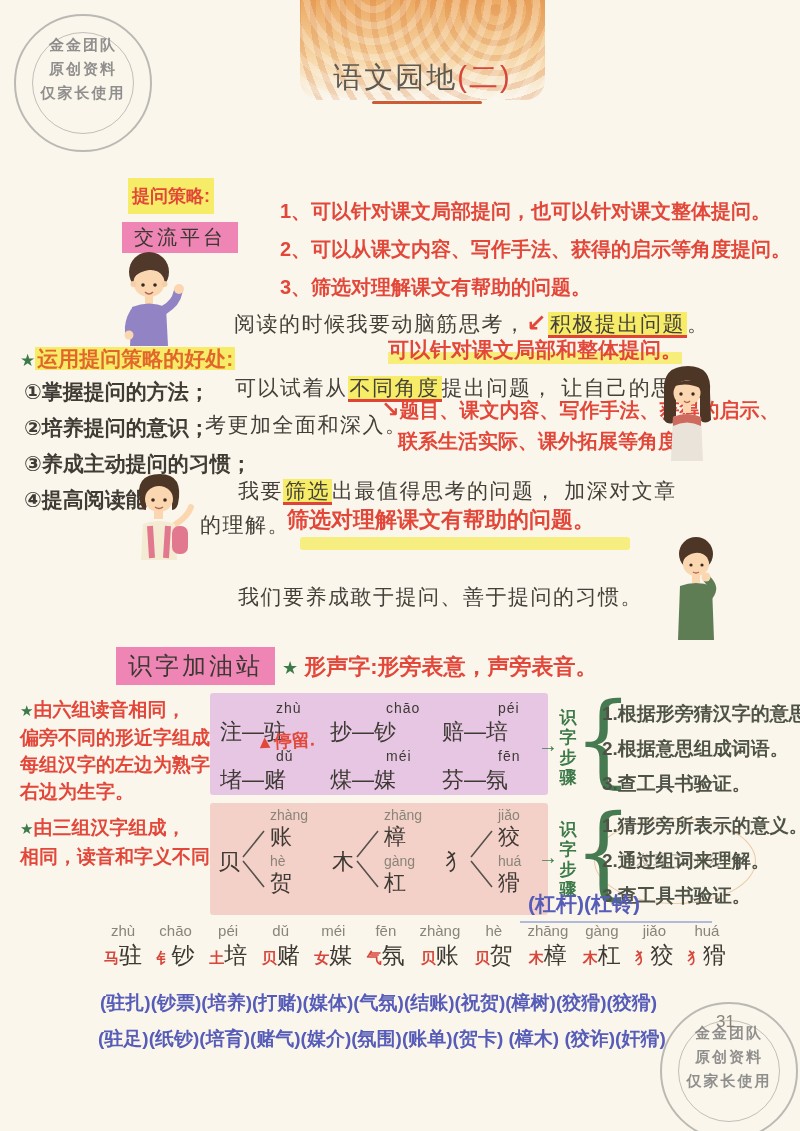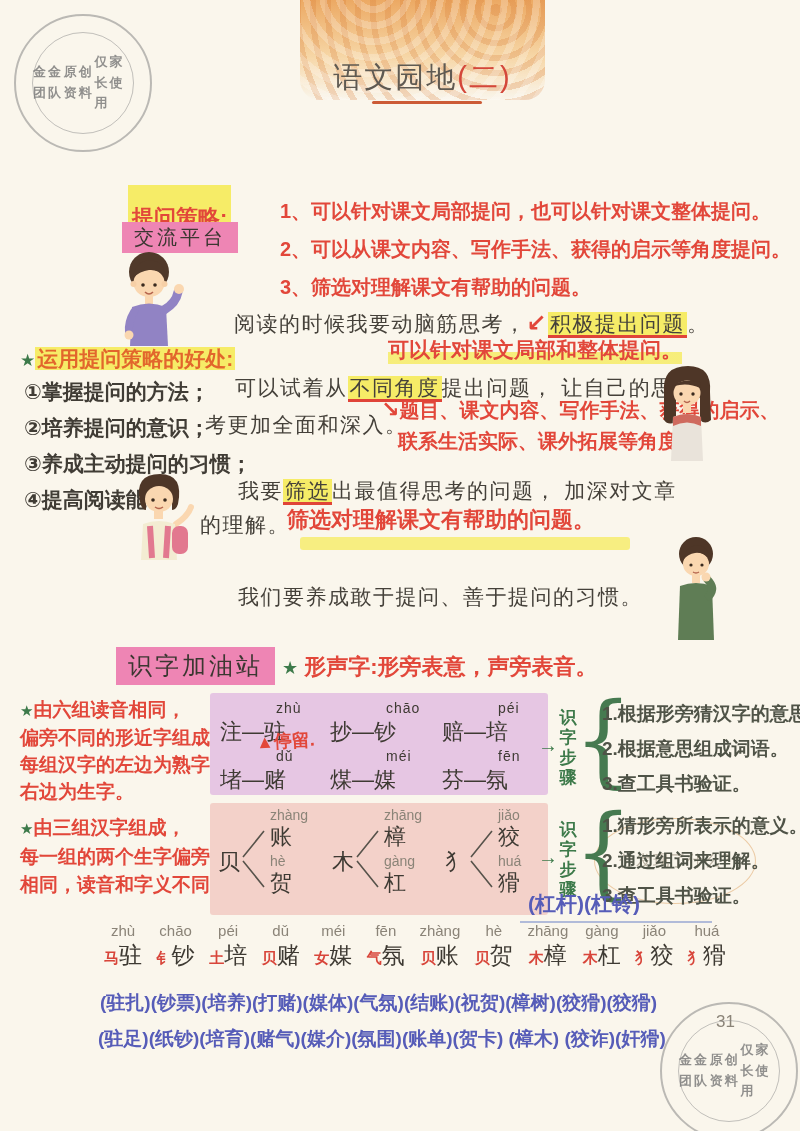--- a/index.html
+++ b/index.html
@@ -28,8 +28,8 @@
   
   .stamp{border:2px solid rgba(135,135,135,.55);border-radius:50%;}
   .stamp-inner{position:absolute;inset:16px;border:1.5px solid rgba(135,135,135,.5);border-radius:50%;
-    display:flex;align-items:center;justify-content:flex-start;
-    color:rgba(118,118,118,.8);font-size:13px;line-height:1.6;font-weight:700;letter-spacing:2px;}
+    display:flex;flex-direction:column;align-items:center;justify-content:flex-start;
+    color:rgba(118,118,118,.8);font-size:15px;line-height:1.6;font-weight:700;letter-spacing:2px;}
   
   .vlabel{width:20px;word-break:break-all;line-height:20px;font-size:17px;text-align:center;}
   .brace::before{content:"{";font-family:"DejaVu Serif","Liberation Serif",serif;

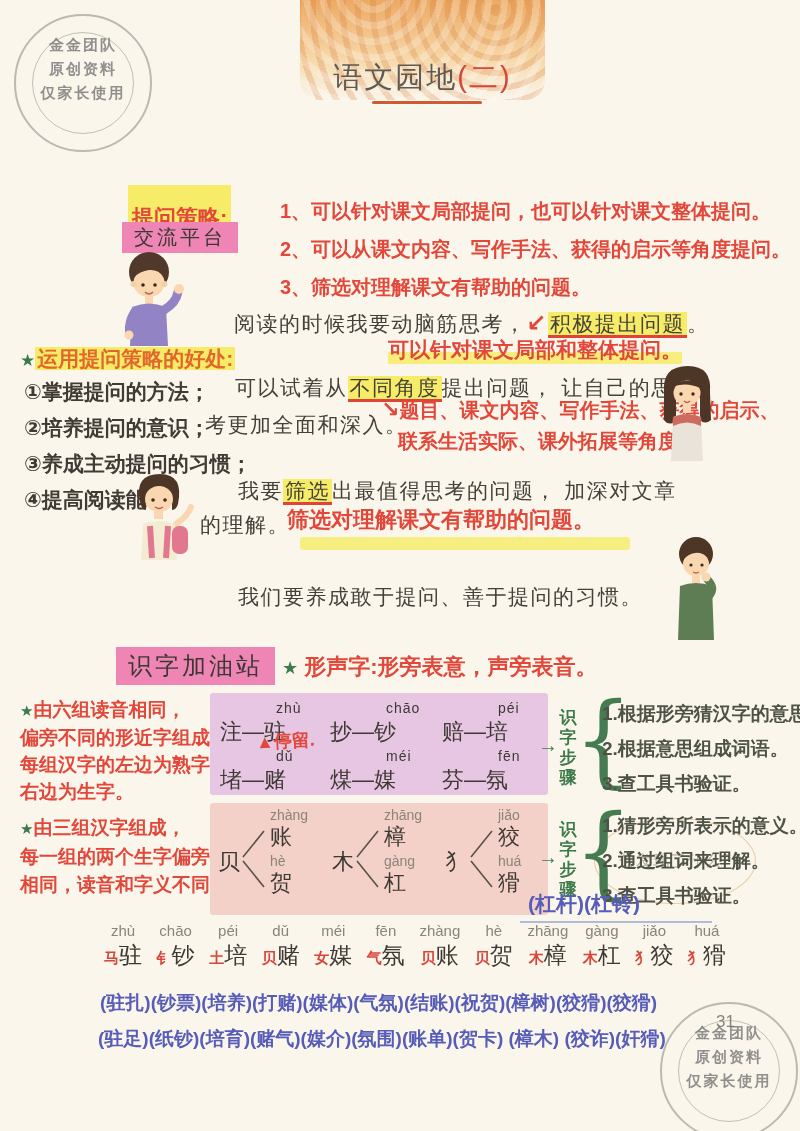--- a/index.html
+++ b/index.html
@@ -77,7 +77,7 @@
     </div>
   </div>
 
-  <div class="abs hand-red hl nowrap" style="left:128px;top:185px;font-size:22px;padding:18px 4px;">提问策略:</div>
+  <div class="abs hand-red hl nowrap" style="left:128px;top:178px;font-size:18px;padding:6px 4px;">提问策略:</div>
   <div class="abs pinklab nowrap" style="left:122px;top:222px;font-size:20px;padding:2px 12px;letter-spacing:3px;">交流平台</div>
 
   <div class="abs" style="left:232px;top:192px;width:556px;font-size:20px;line-height:38px;margin-left:48px;">

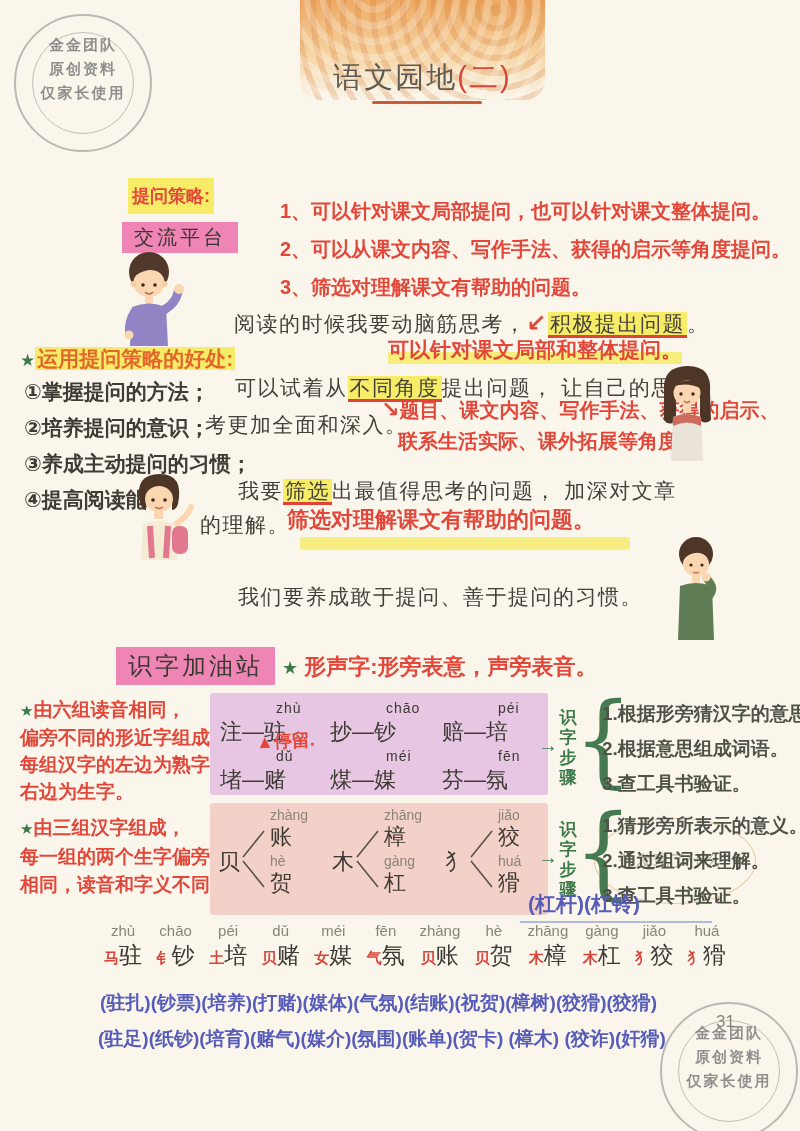--- a/index.html
+++ b/index.html
@@ -230,7 +230,6 @@
 
   <div class="abs" style="left:20px;top:814px;font-size:19px;line-height:28px;">
     <div class="nowrap"><span class="hand-green" style="font-size:15px;">★</span><span class="hand-red">由三组汉字组成，</span></div>
-    <div class="hand-red nowrap">每一组的两个生字偏旁</div>
     <div class="hand-red nowrap">相同，读音和字义不同。</div>
   </div>
 

